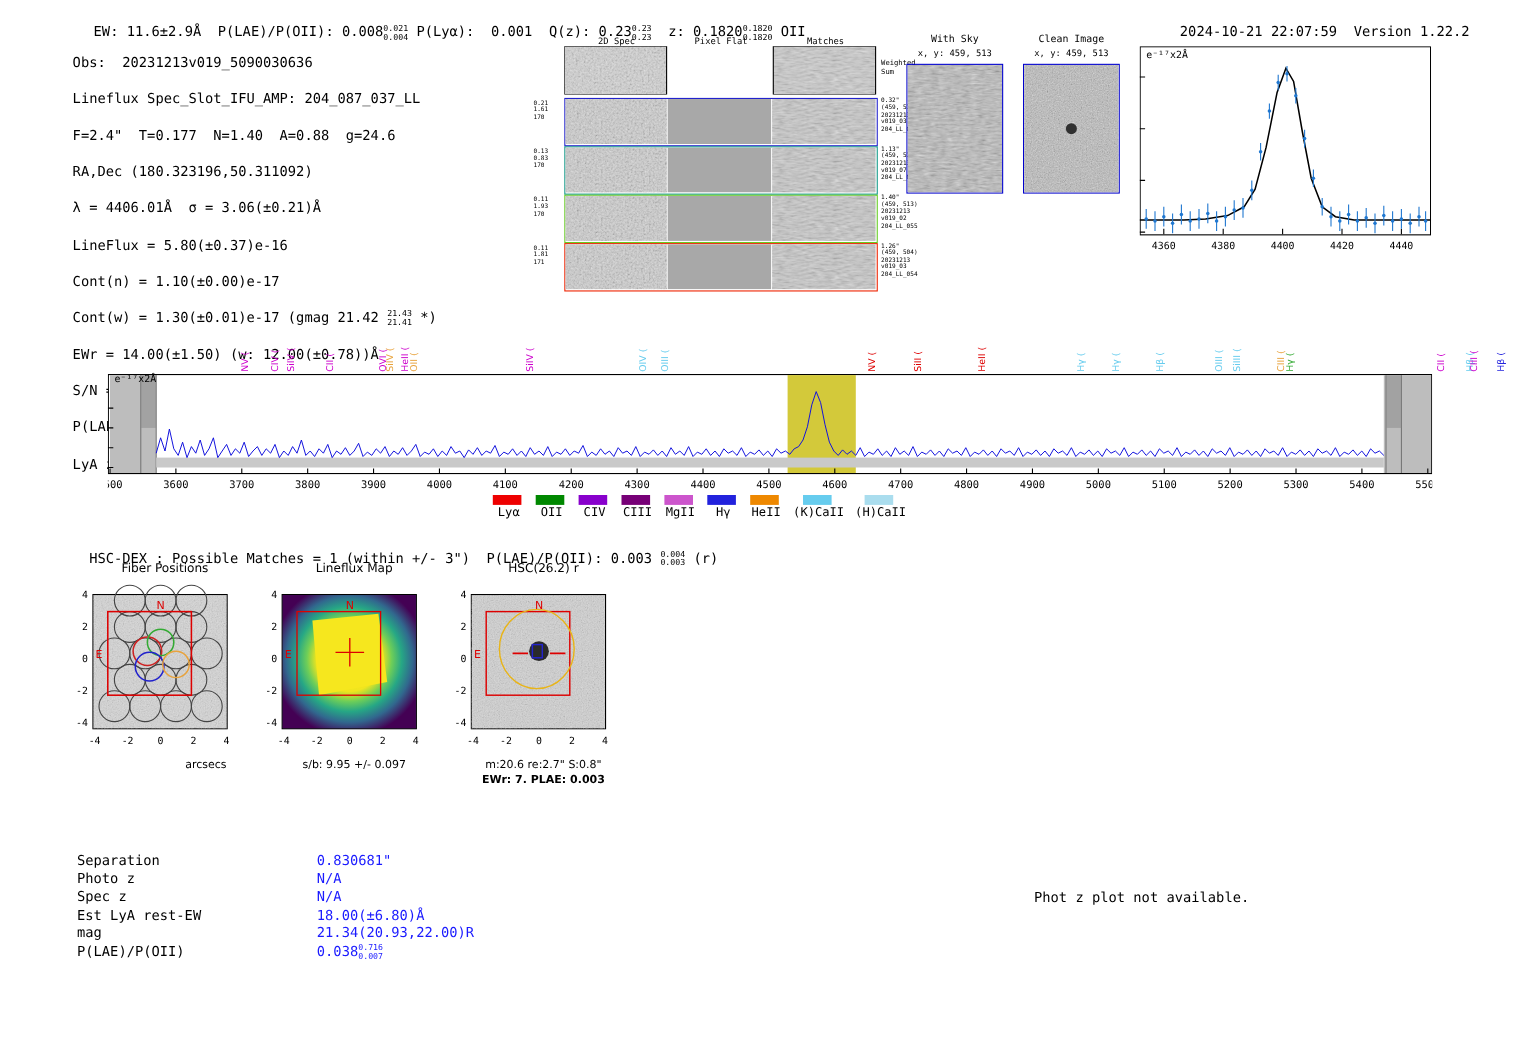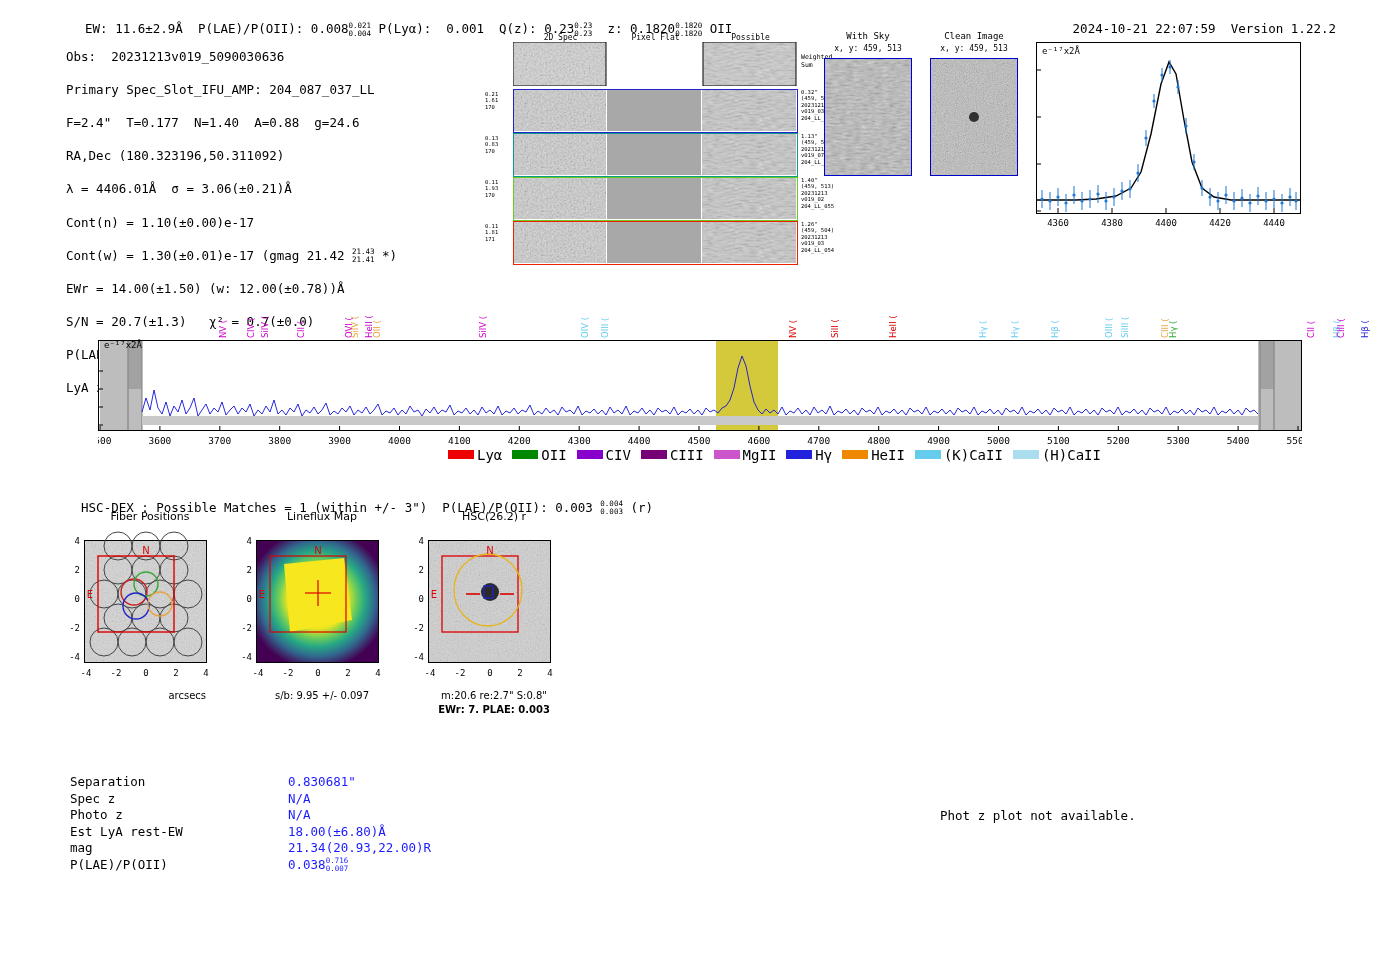--- a/index.html
+++ b/index.html
@@ -44,7 +44,7 @@
 <div class="abs" style="left:485px;top:33px;width:355px;height:215px;margin-left:28px;">
   <div class="abs panel-label" style="left:0px;top:0px;width:95px;">2D Spec</div>
   <div class="abs panel-label" style="left:95px;top:0px;width:95px;">Pixel Flat</div>
-  <div class="abs panel-label" style="left:190px;top:0px;width:95px;">Possible</div>
+  <div class="abs panel-label" style="left:190px;top:0px;width:95px;">Matches</div>
   <div class="abs tinytxt" style="left:288px;top:20px;font-size:6.5px;line-height:8px;">Weighted
 Sum</div>
 

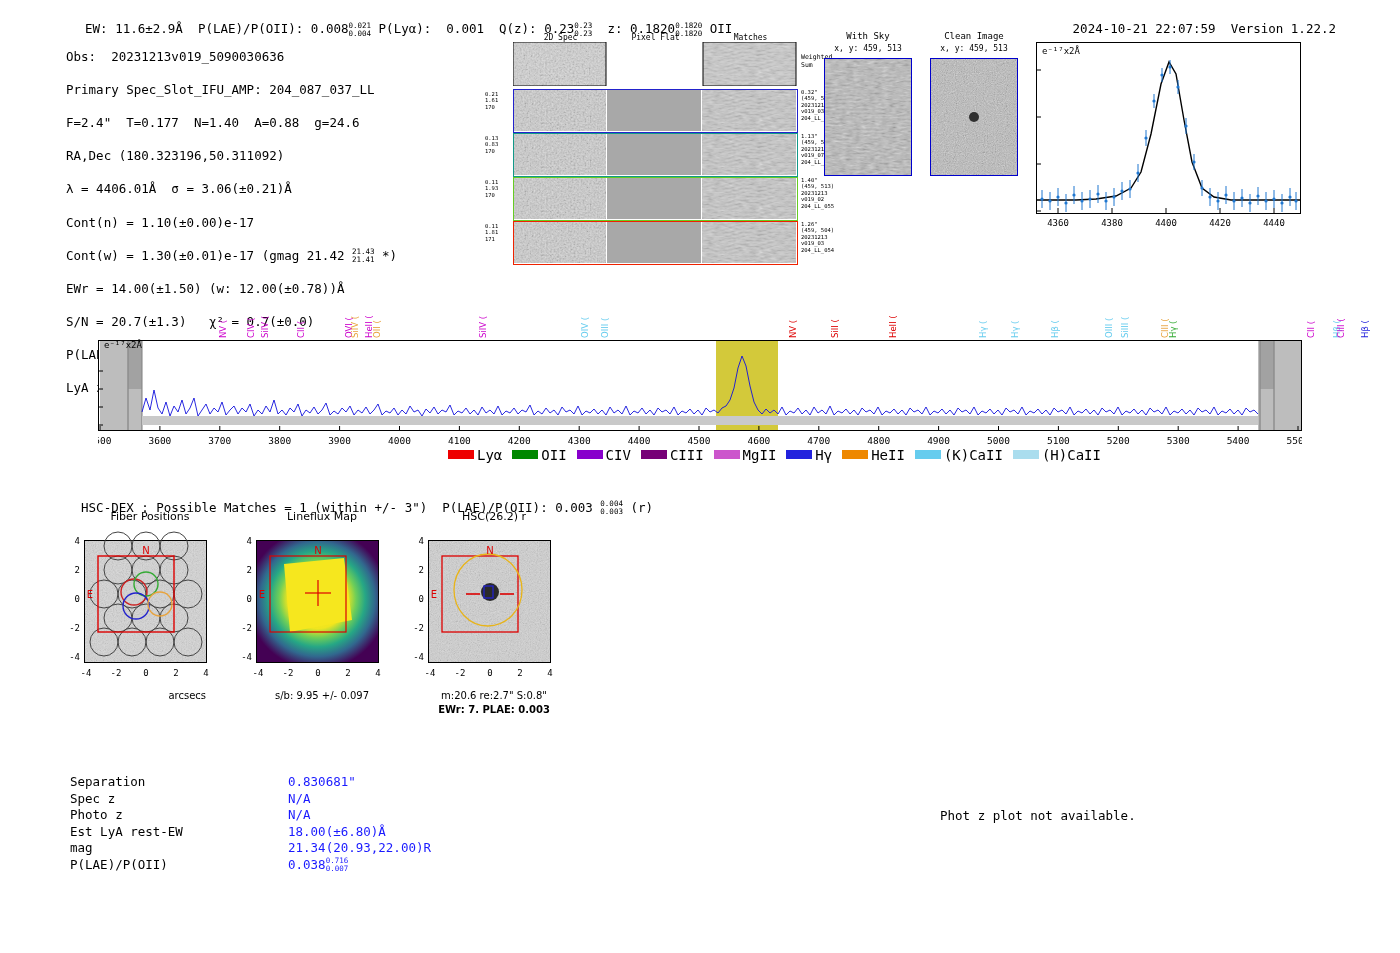--- a/index.html
+++ b/index.html
@@ -29,7 +29,7 @@
 
 <div class="abs info" style="left:66px;top:32px;">
 <div>Obs:  20231213v019_5090030636</div>
-<div>Primary Spec_Slot_IFU_AMP: 204_087_037_LL</div>
+<div>Lineflux Spec_Slot_IFU_AMP: 204_087_037_LL</div>
 <div>F=2.4"  T=0.177  N=1.40  A=0.88  g=24.6</div>
 <div>RA,Dec (180.323196,50.311092)</div>
 <div>λ = 4406.01Å  σ = 3.06(±0.21)Å</div>

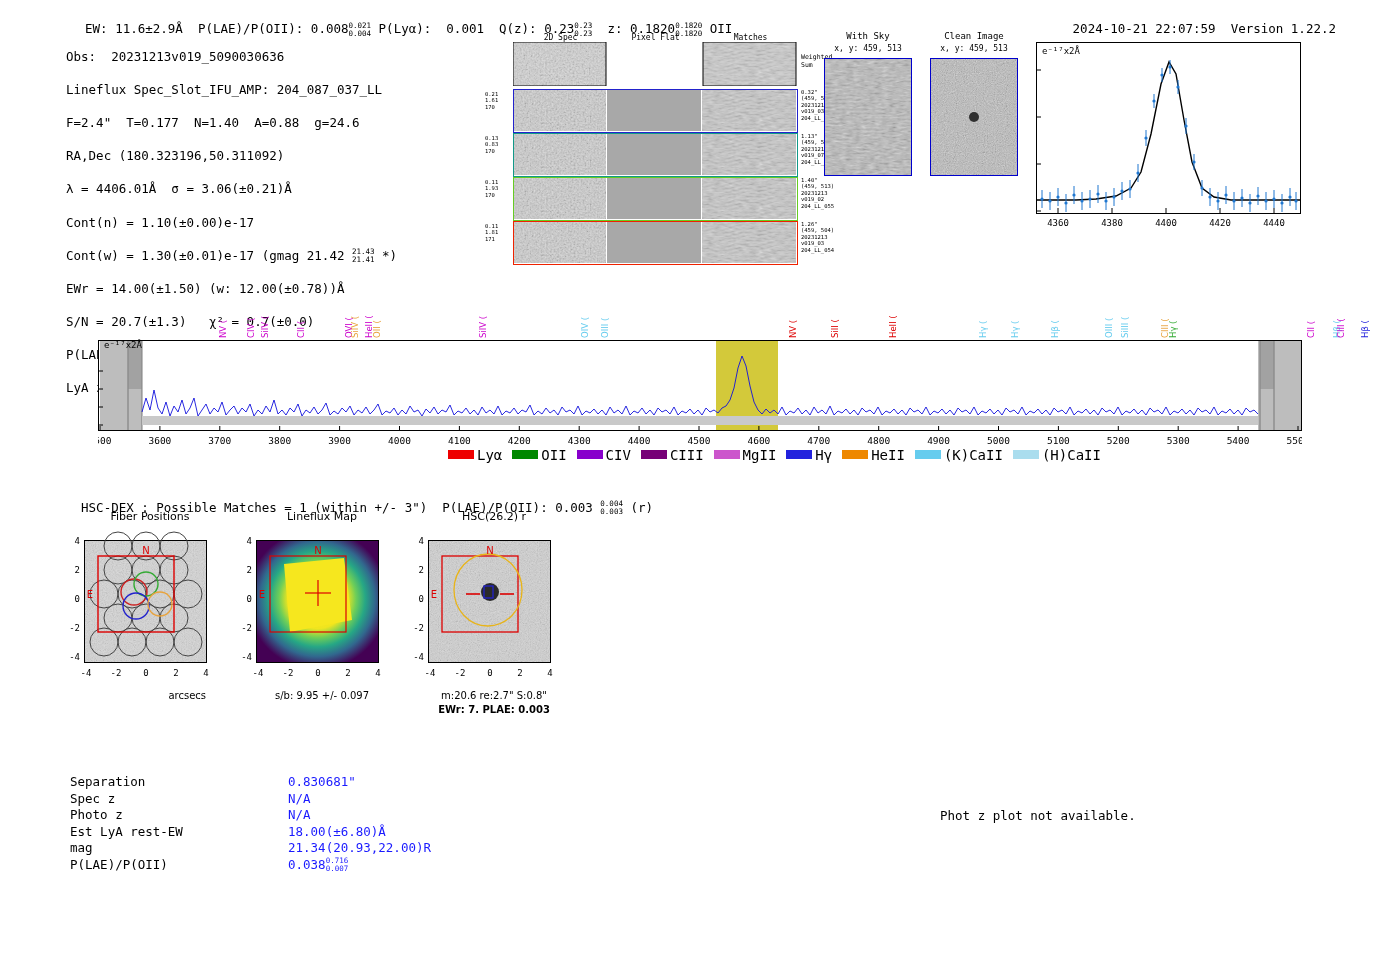--- a/index.html
+++ b/index.html
@@ -33,6 +33,7 @@
 <div>F=2.4"  T=0.177  N=1.40  A=0.88  g=24.6</div>
 <div>RA,Dec (180.323196,50.311092)</div>
 <div>λ = 4406.01Å  σ = 3.06(±0.21)Å</div>
+<div>LineFlux = 5.80(±0.37)e-16</div>
 <div>Cont(n) = 1.10(±0.00)e-17</div>
 <div><span>Cont(w) = 1.30(±0.01)e-17 (gmag 21.42 </span><span class="supsub"><span>21.43</span><br><span>21.41</span></span><span> *)</span></div>
 <div>EWr = 14.00(±1.50) (w: 12.00(±0.78))Å</div>

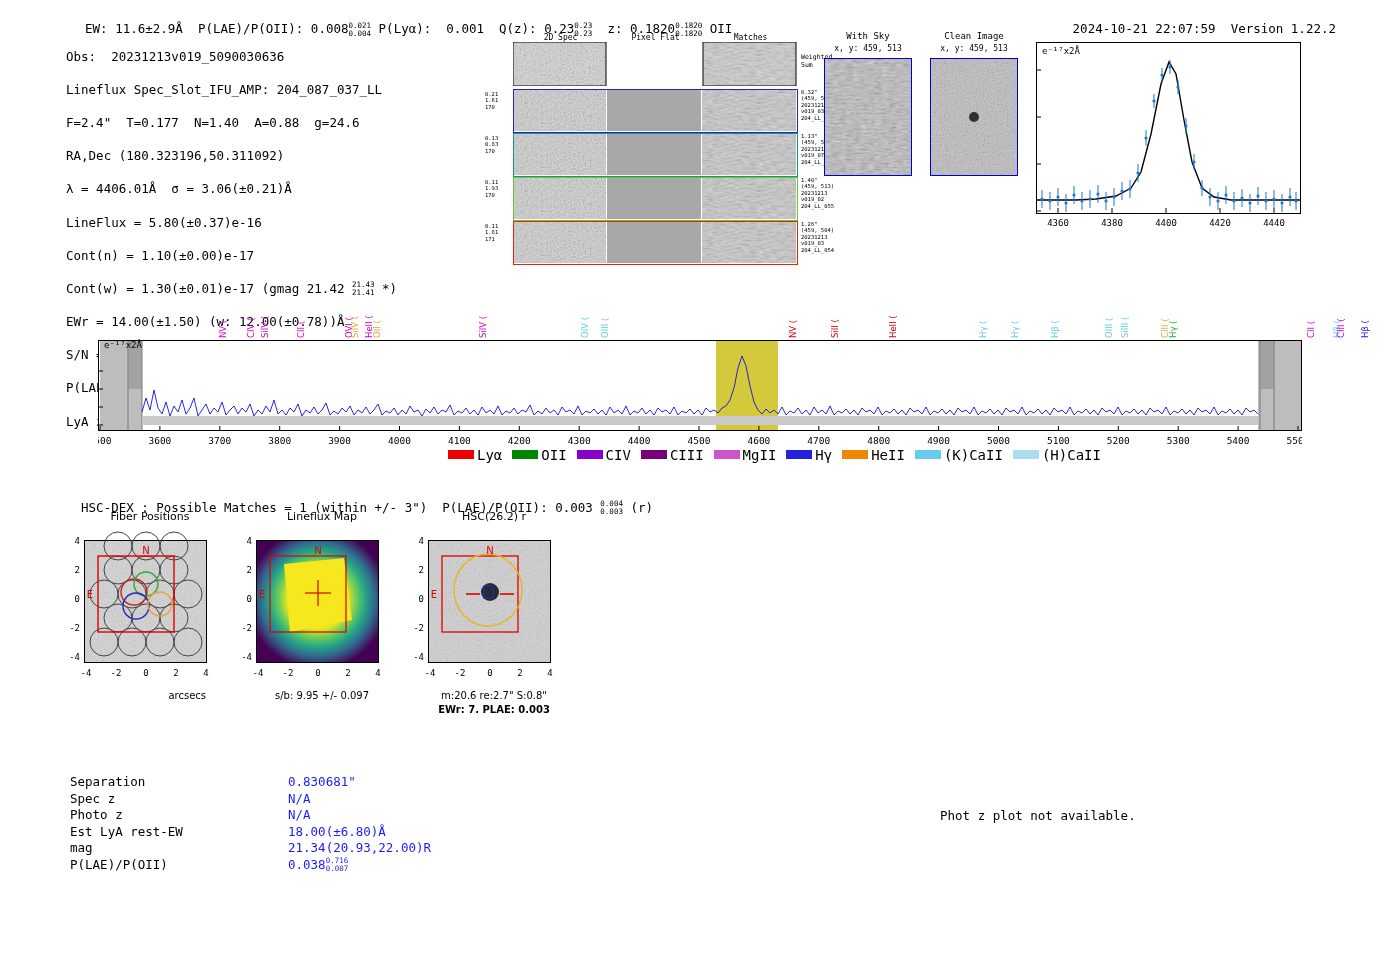--- a/index.html
+++ b/index.html
@@ -12,7 +12,7 @@
   .blueborder{border:1.5px solid #0000cc;box-sizing:border-box;}
   .tinytxt{font-size:5.5px;line-height:6.4px;color:#000;white-space:pre;}
   svg{display:block;}
-  .legend-item{display:inline-flex;align-items:center;margin-right:10px;font-size:14px;}
+  .legend-item{display:inline-flex;align-items:center;margin-right:10px;font-size:11px;flex-direction:column;}
   .legend-sw{width:26px;height:9px;display:inline-block;margin-right:3px;}
   .kv{font-size:12.5px;line-height:16.6px;white-space:pre;}
   .kvval{color:#1a1aff;}

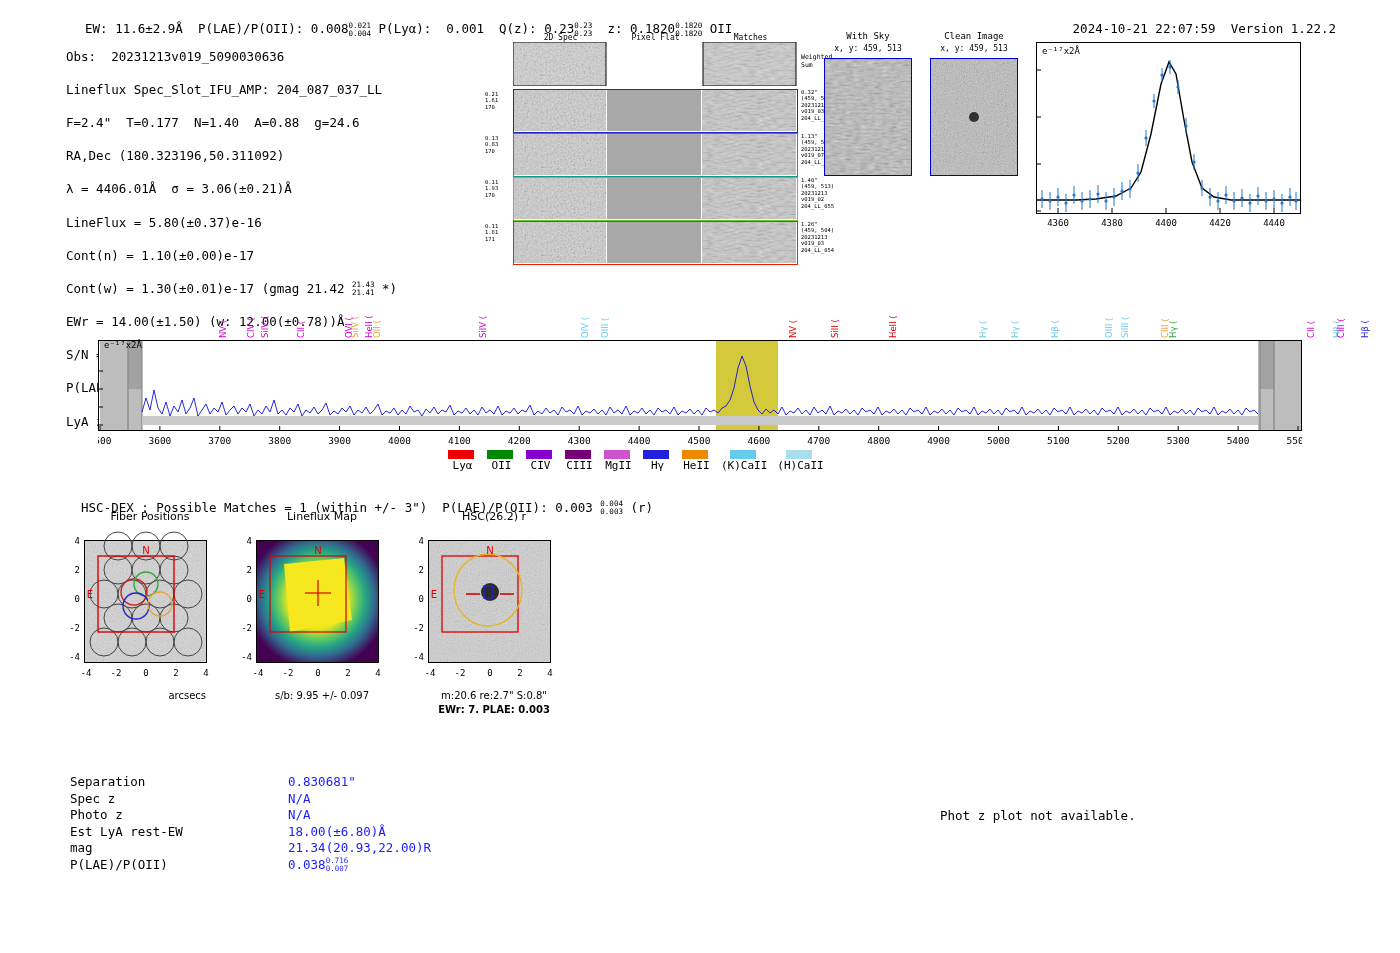--- a/index.html
+++ b/index.html
@@ -551,8 +551,8 @@
 
 <div class="abs" id="matchtable" style="left:70px;top:774px;">
     <div class="kv"><span style="display: inline-block; width: 218px;">Separation</span><span class="kvval">0.830681"</span></div>
+    <div class="kv"><span style="display: inline-block; width: 218px;">Photo z</span><span class="kvval">N/A</span></div>
     <div class="kv"><span style="display: inline-block; width: 218px;">Spec z</span><span class="kvval">N/A</span></div>
-    <div class="kv"><span style="display: inline-block; width: 218px;">Photo z</span><span class="kvval">N/A</span></div>
     <div class="kv"><span style="display: inline-block; width: 218px;">Est LyA rest-EW</span><span class="kvval">18.00(±6.80)Å</span></div>
     <div class="kv"><span style="display: inline-block; width: 218px;">mag</span><span class="kvval">21.34(20.93,22.00)R</span></div>
     <div class="kv"><span style="display: inline-block; width: 218px;">P(LAE)/P(OII)</span><span class="kvval">0.038</span><span class="supsub kvval"><span>0.716</span><br><span>0.007</span></span></div>

